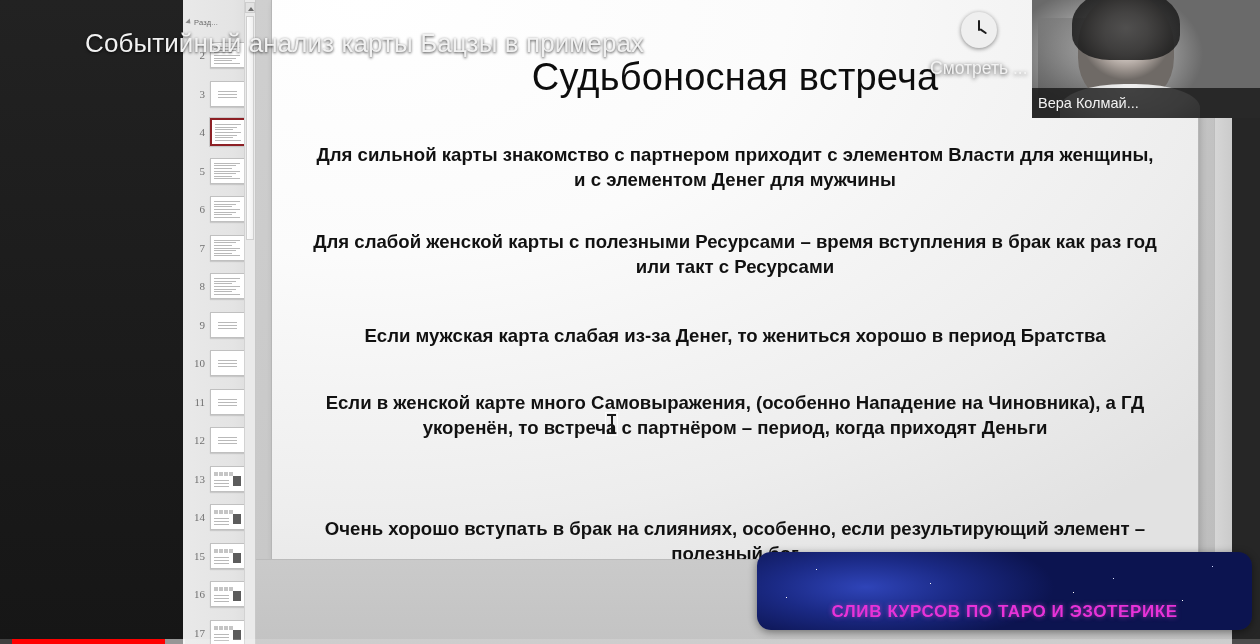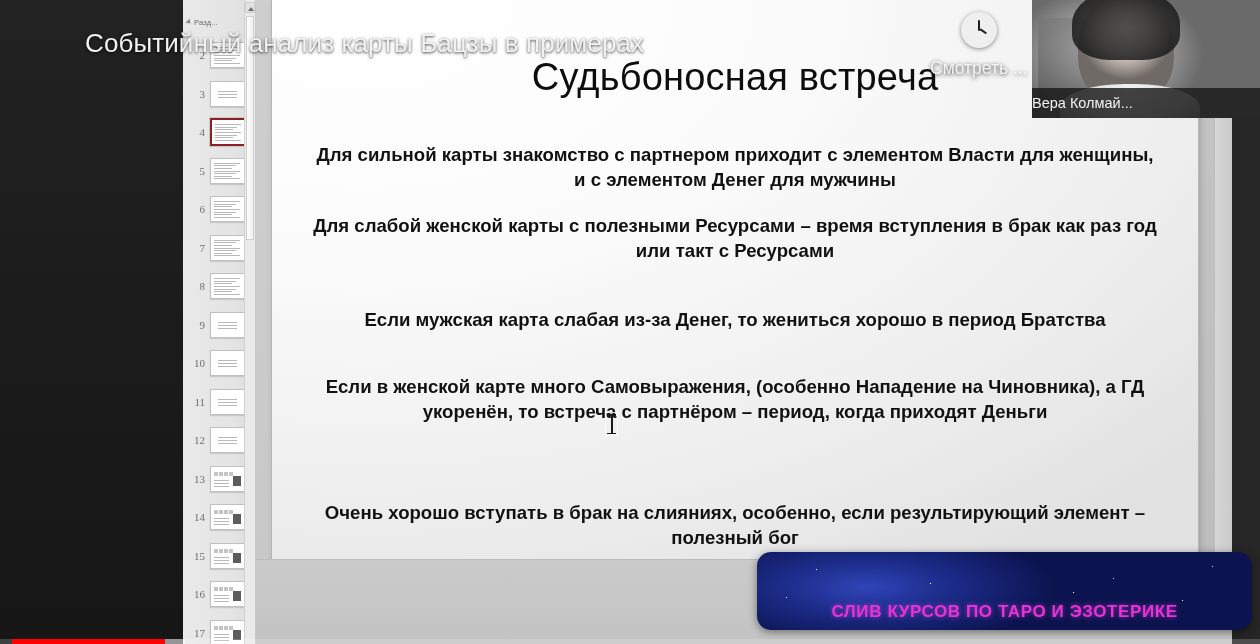--- a/index.html
+++ b/index.html
@@ -124,7 +124,7 @@
     background:linear-gradient(180deg,#767676,#4e4e4e);opacity:.55;}
   .pip-name{position:absolute;left:0;bottom:0;width:100%;height:30px;
     background:rgba(26,26,26,.82);display:flex;align-items:center;}
-  .pip-name span{padding-left:0;font-size:14.5px;color:#f2f2f2;white-space:nowrap;}
+  .pip-name span{padding-left:6px;font-size:14.5px;color:#f2f2f2;white-space:nowrap;}
 
   
   .watermark{position:absolute;left:757px;top:552px;width:495px;height:78px;border-radius:14px;

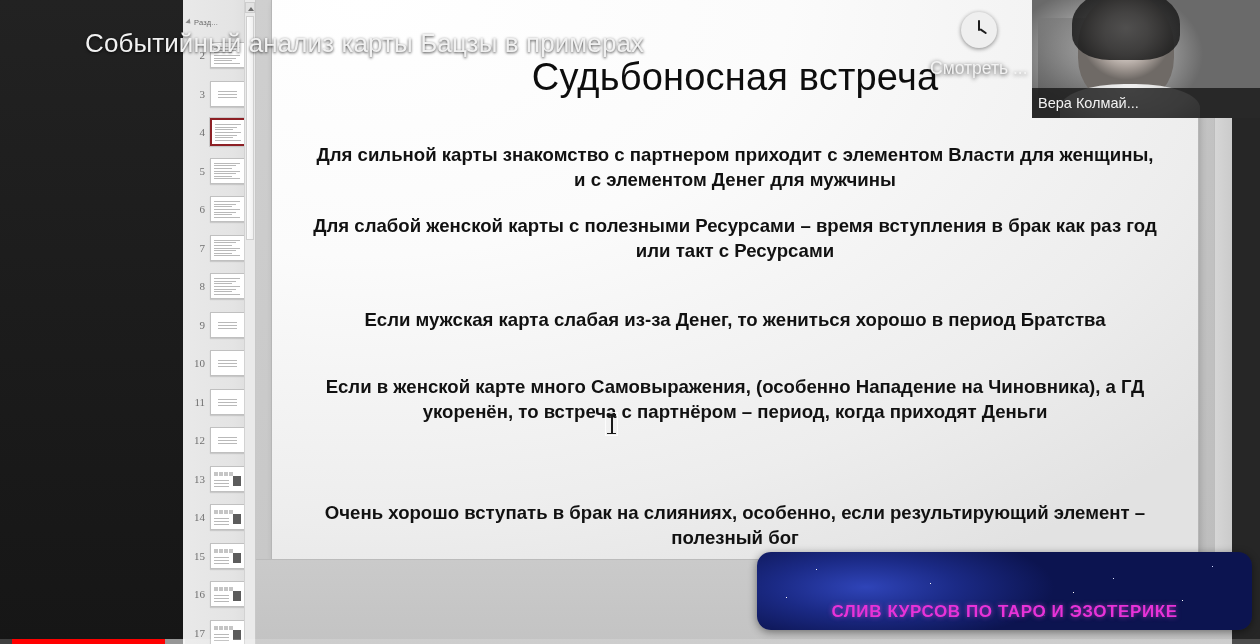--- a/index.html
+++ b/index.html
@@ -59,7 +59,7 @@
     color:#0d0d0d;letter-spacing:.2px;line-height:1.05;}
   .para{margin:0;text-align:center;color:#111;font-size:18.6px;line-height:1.33;font-weight:700;}
   .p1{margin-top:45px;}
-  .p2{margin-top:22px;}
+  .p2{margin-top:38px;}
   .p3{margin-top:43px;}
   .p4{margin-top:44px;}
   .p5{margin-top:76px;}

